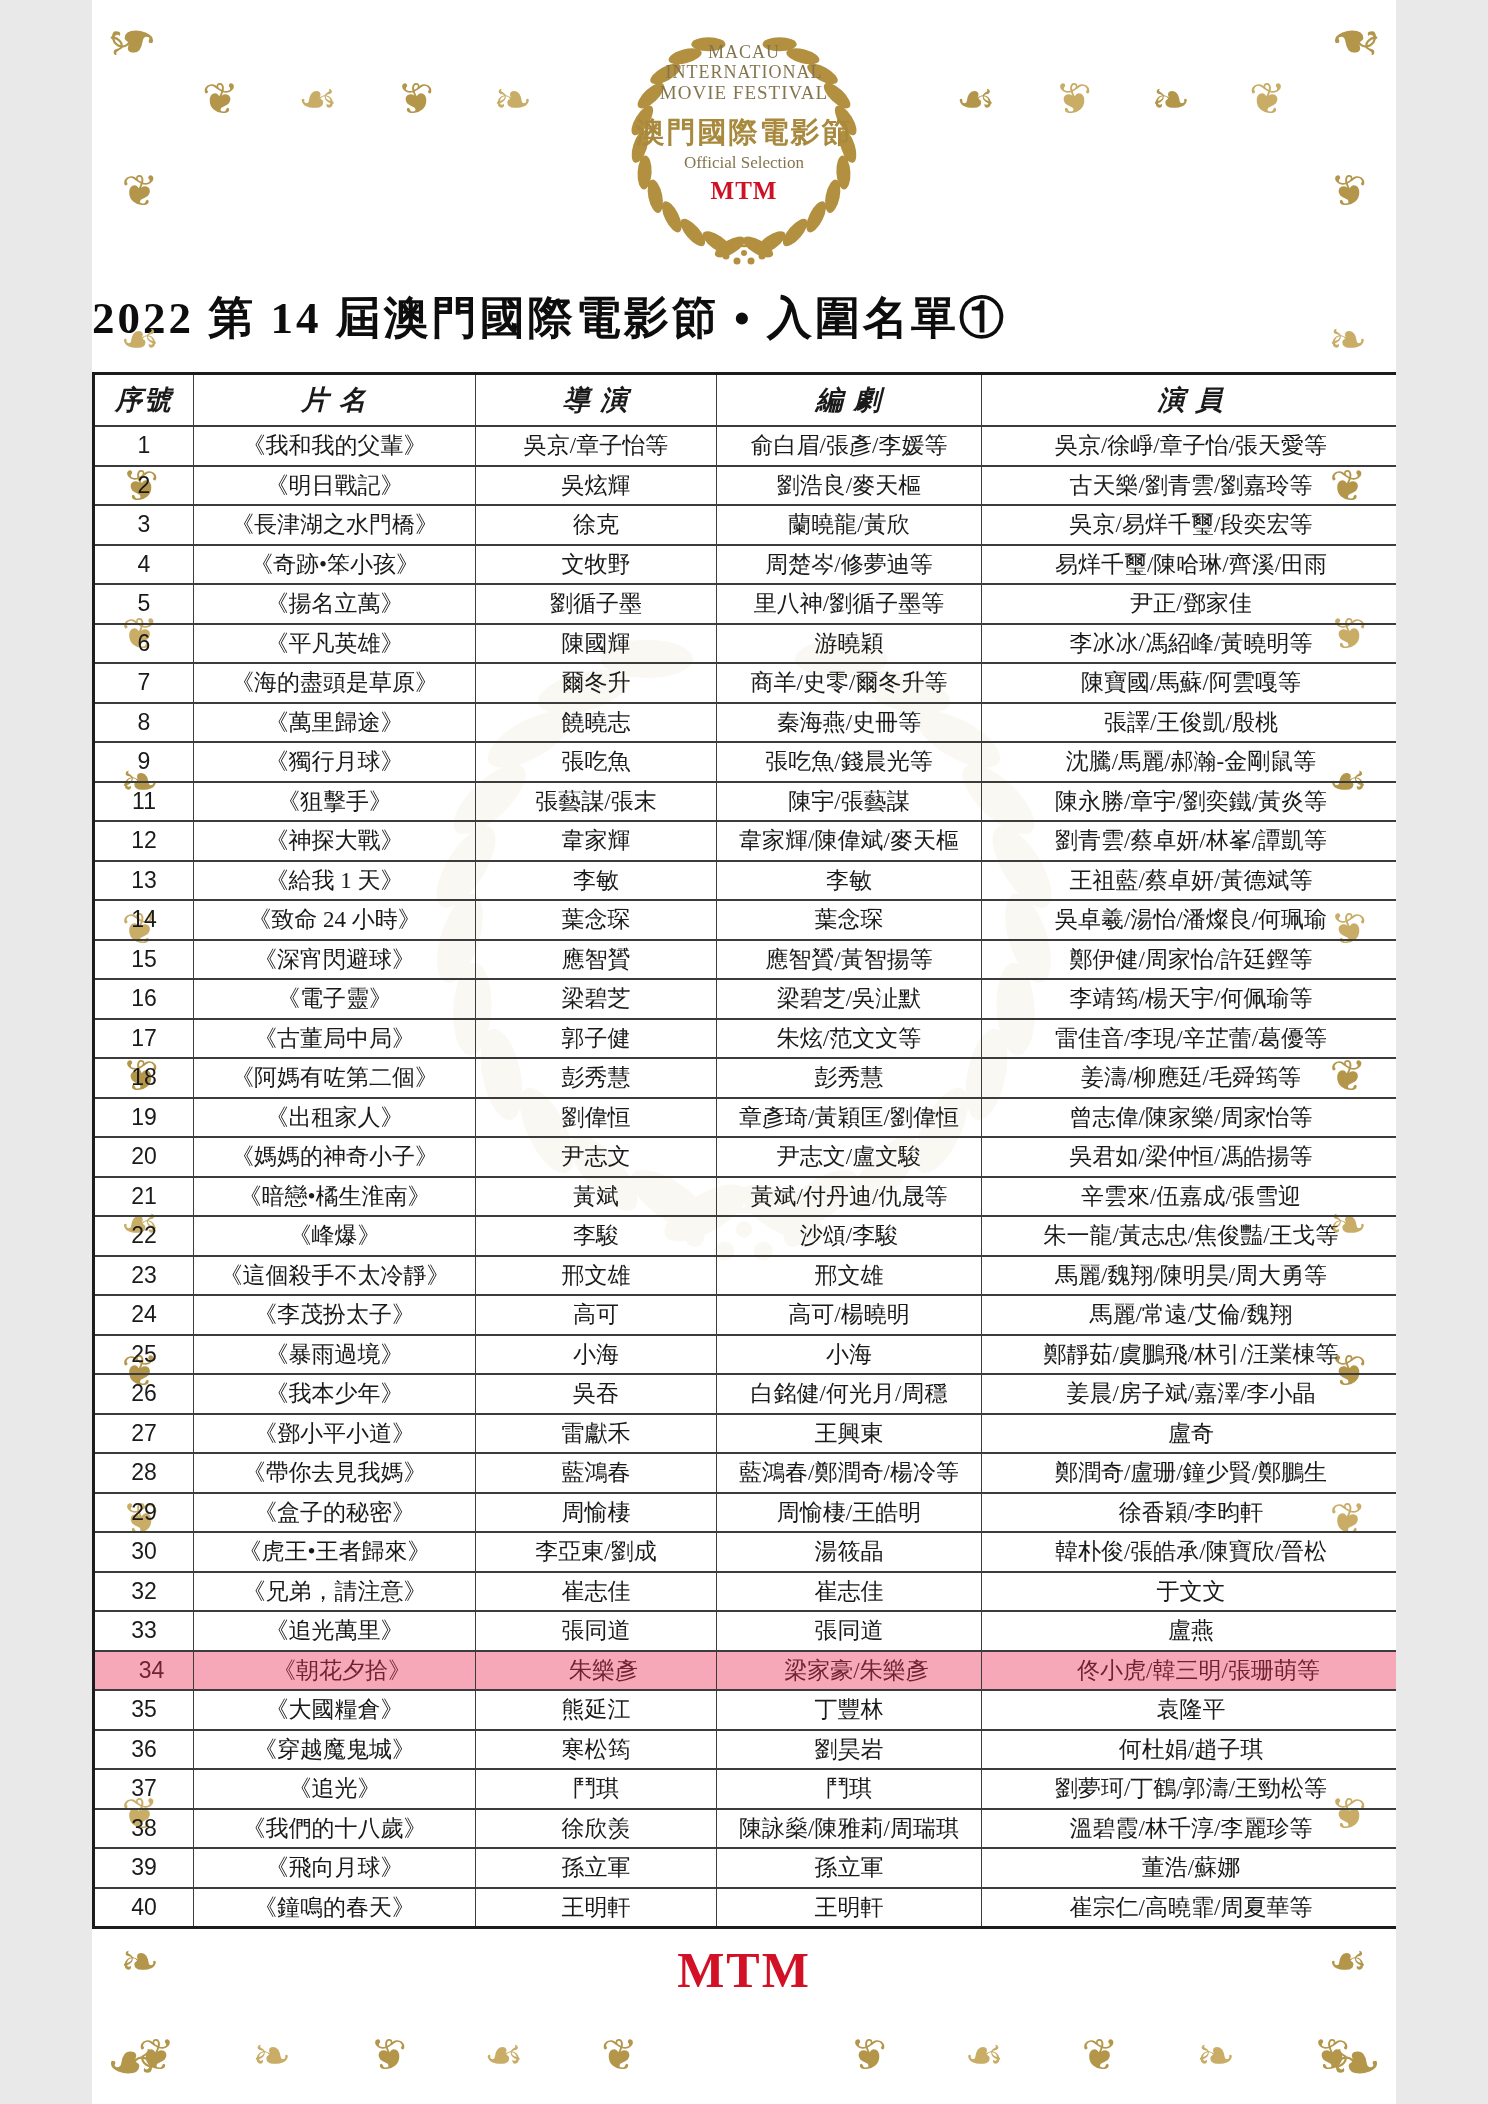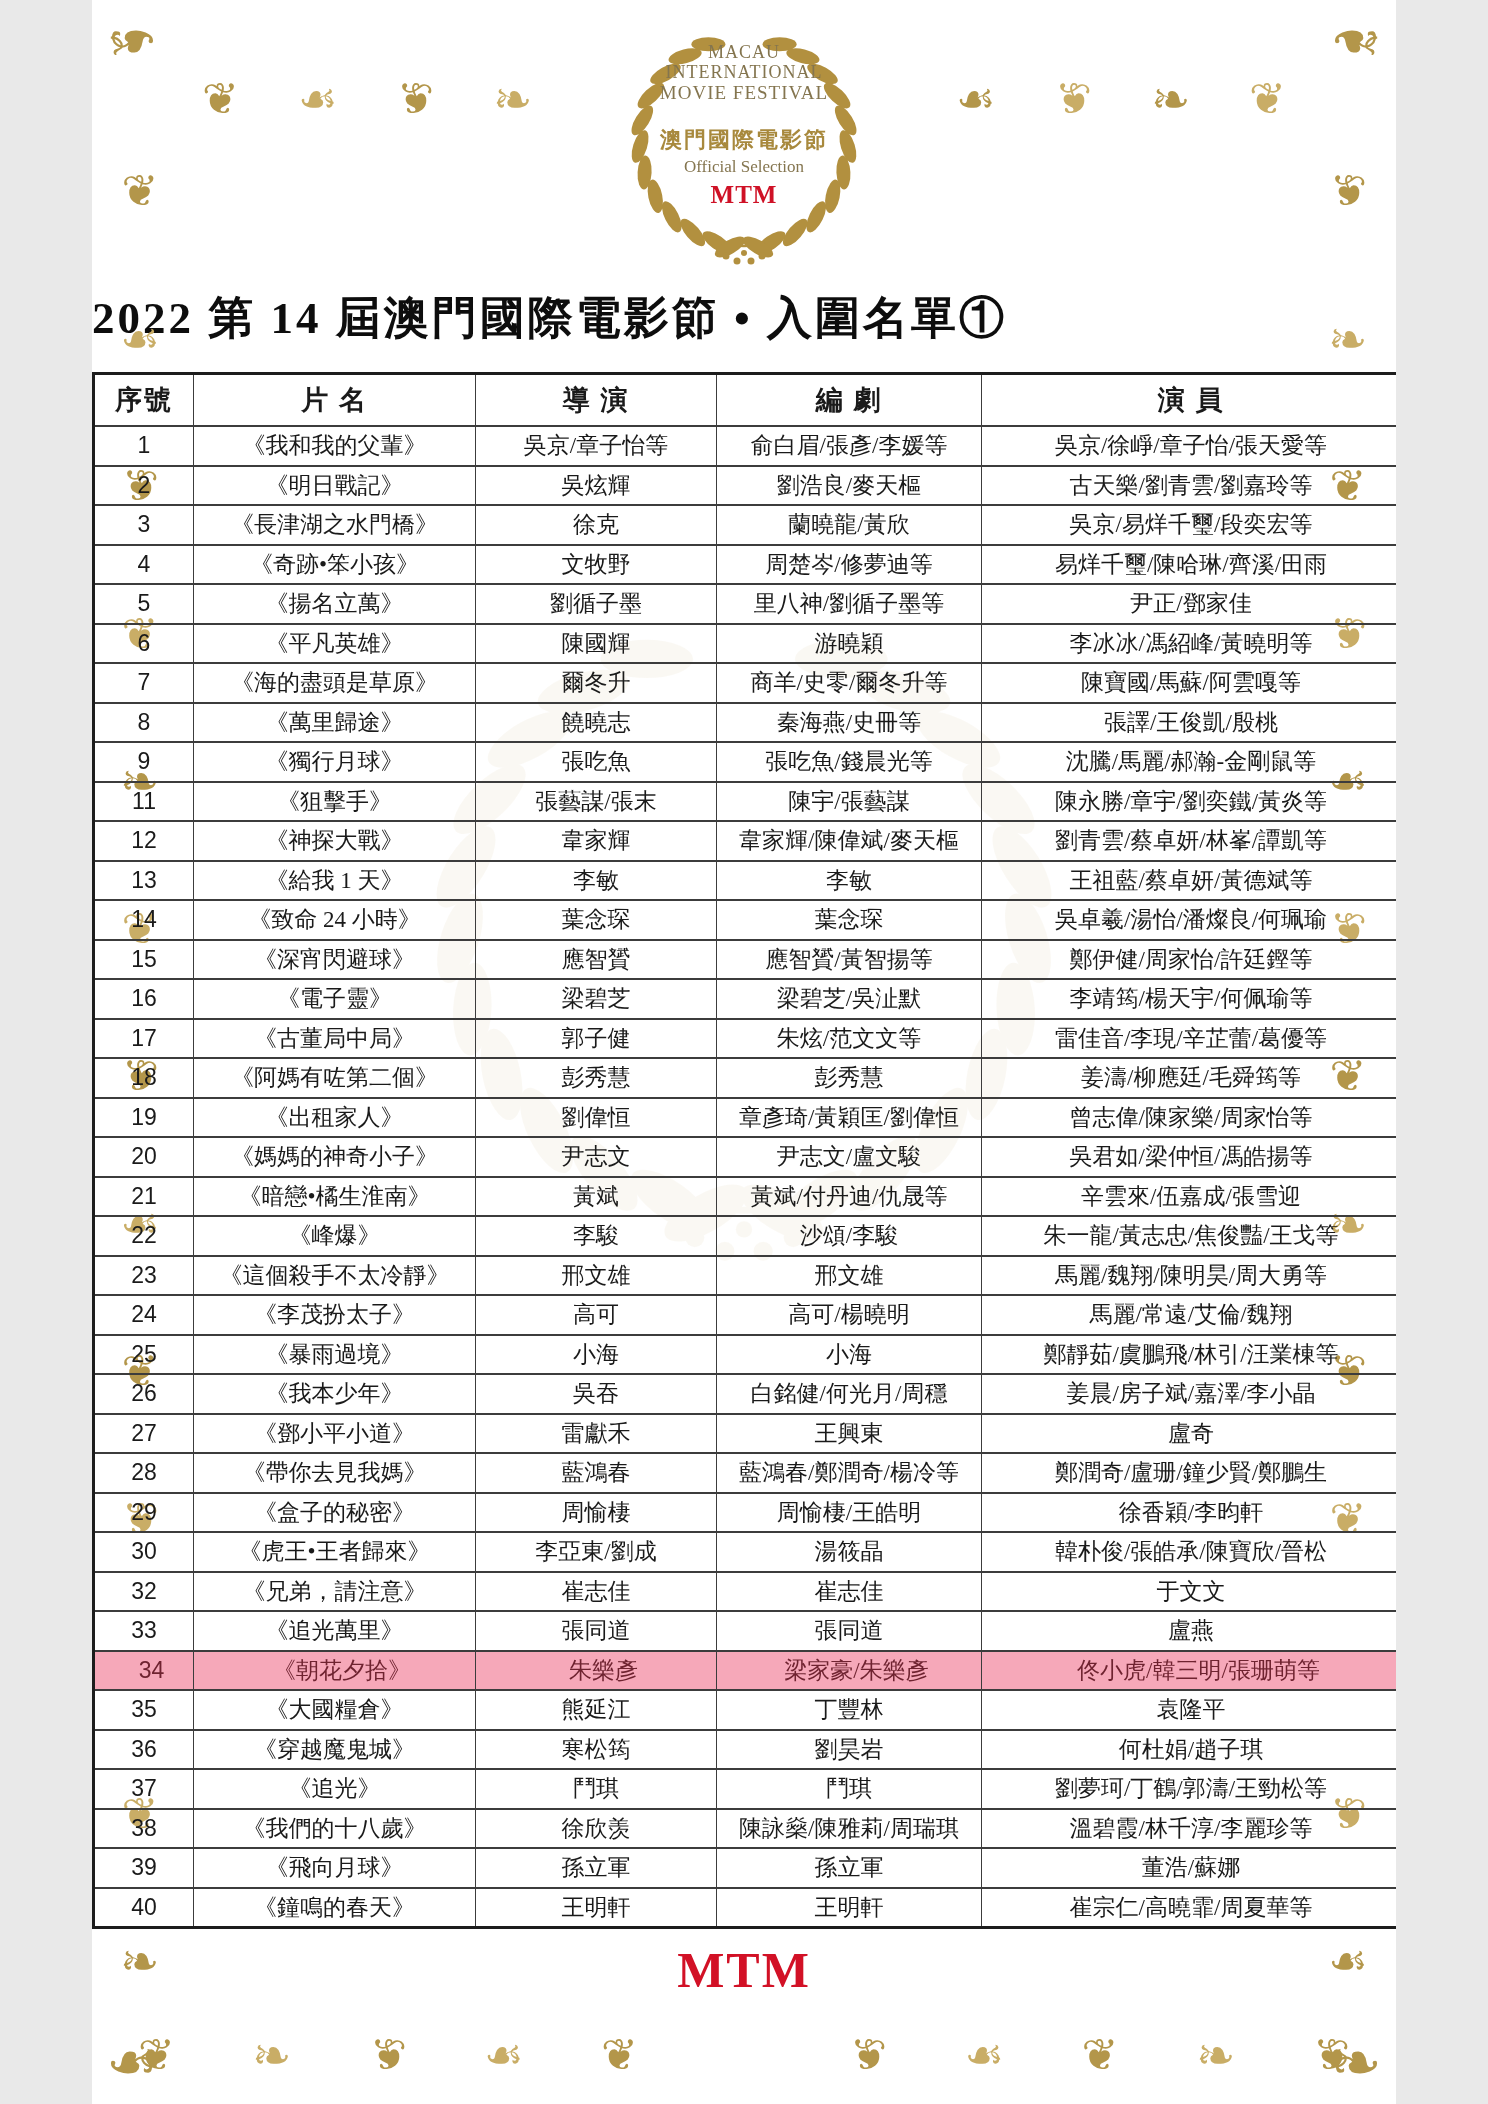--- a/index.html
+++ b/index.html
@@ -39,7 +39,7 @@
   .logo-text{position:relative;text-align:center;padding-top:26px;line-height:1.12;}
   .logo-l1,.logo-l2,.logo-l3{font-size:18px;letter-spacing:1px;color:#84754f;}
   .logo-l3{font-size:19px;text-align:center;}
-  .logo-cn{font-size:22px;font-weight:bold;color:#a8893d;letter-spacing:2px;margin-top:24px;font-family:Liberation Serif, serif;}
+  .logo-cn{font-size:29px;font-weight:bold;color:#a8893d;letter-spacing:2px;margin-top:12px;font-family:Liberation Serif, serif;}
   .logo-sub{font-size:17px;color:#84754f;margin-top:5px;}
   .logo-mtm{font-size:25px;font-weight:bold;color:#cf1126;margin-top:5px;letter-spacing:1px;}
   

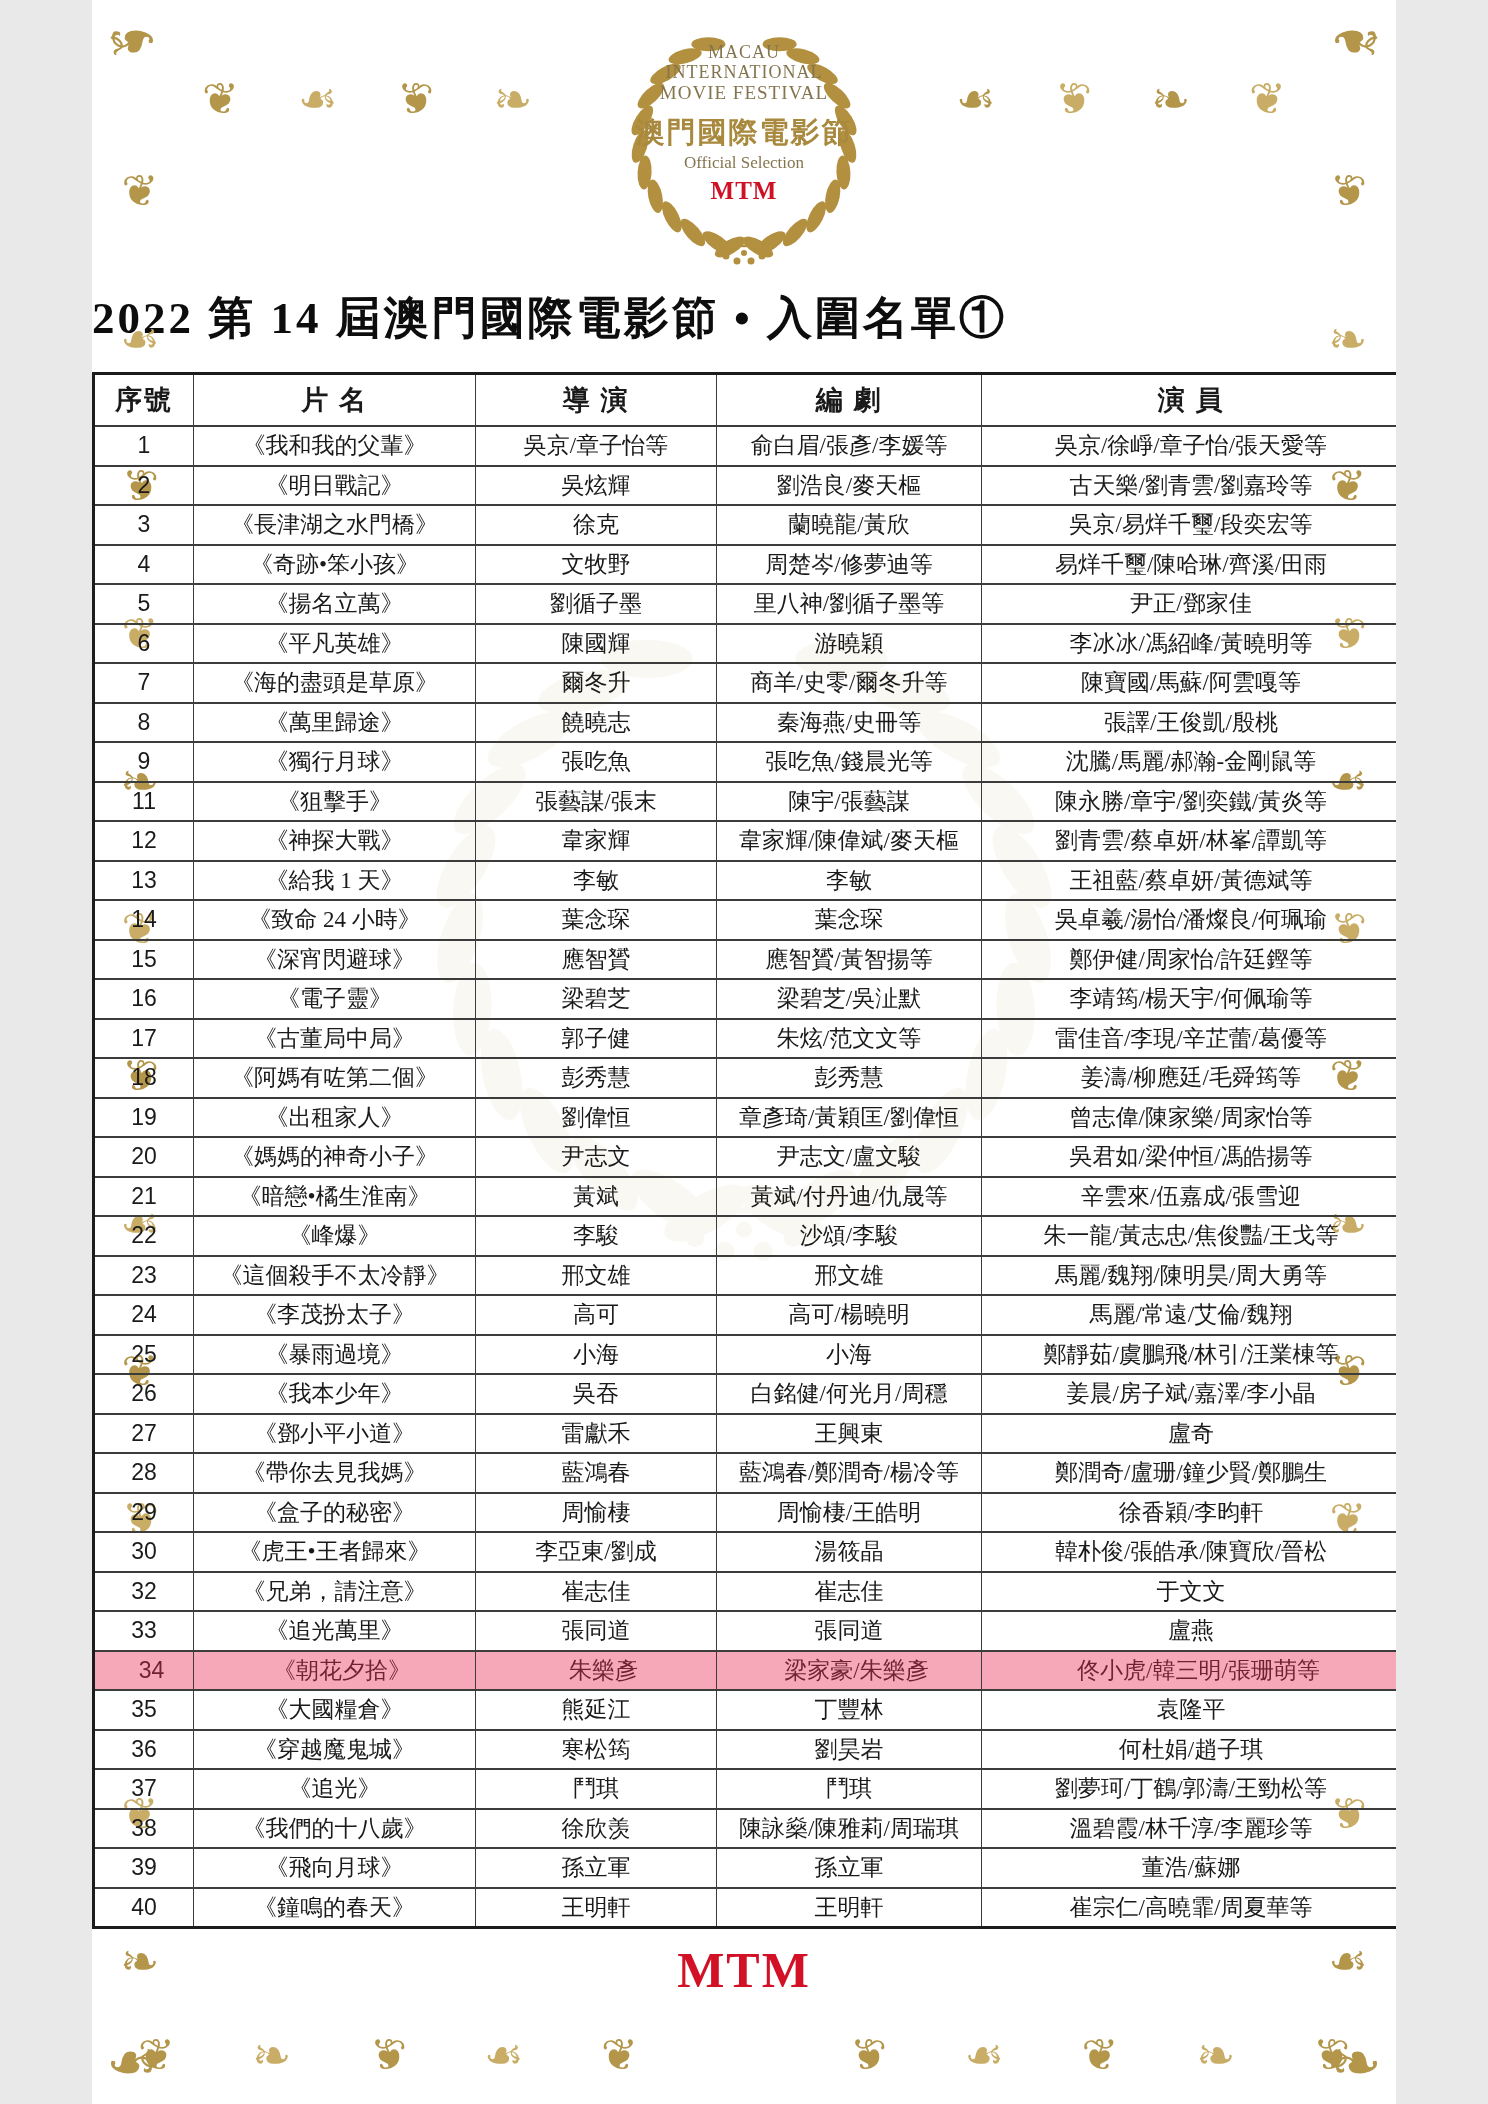--- a/index.html
+++ b/index.html
@@ -59,7 +59,7 @@
     text-align:center;vertical-align:middle;
     padding:0 4px;white-space:nowrap;overflow:hidden;
   }
-  table.sel th{height:50px;font-size:27px;font-weight:bold;letter-spacing:2px;}
+  table.sel th{height:50px;font-size:27px;font-weight:bold;letter-spacing:2px;font-style:italic;}
   table.sel td{height:37.5px;font-size:23px;}
   td.col-no{font-family:"Liberation Sans","DejaVu Sans",sans-serif;font-size:22px;}
   tr.highlight td{background:#f6a8b9;color:#6f2330;padding-left:19px;}

